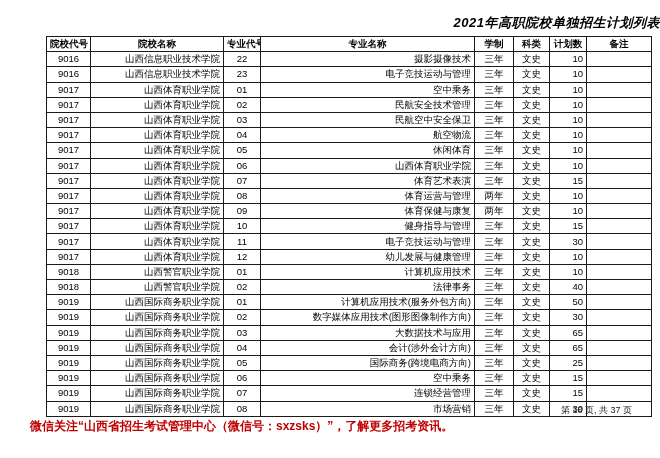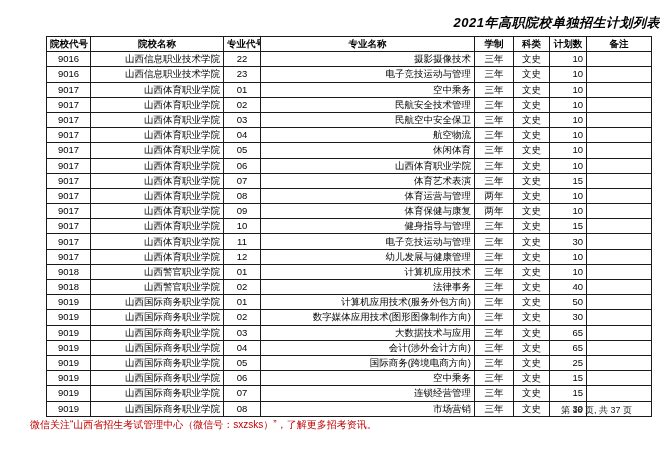--- a/index.html
+++ b/index.html
@@ -56,8 +56,8 @@
     position: absolute;
     left: 30px;
     top: 418px;
-    font-size: 10px;
-    font-weight: normal;
+    font-size: 12px;
+    font-weight: bold;
     color: #c00000;
   }
   .page-indicator {

